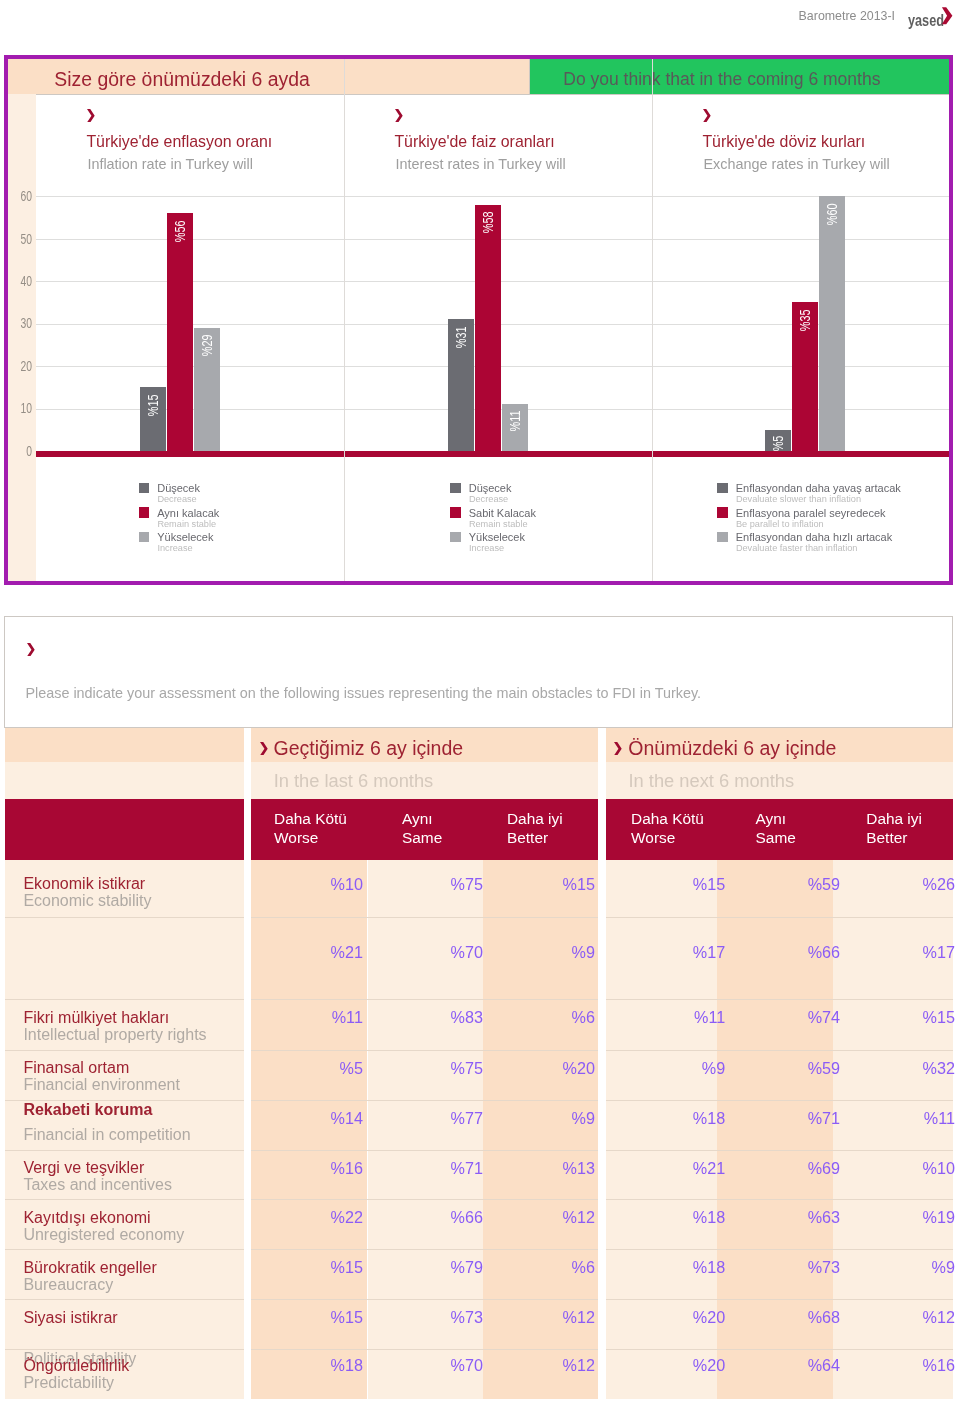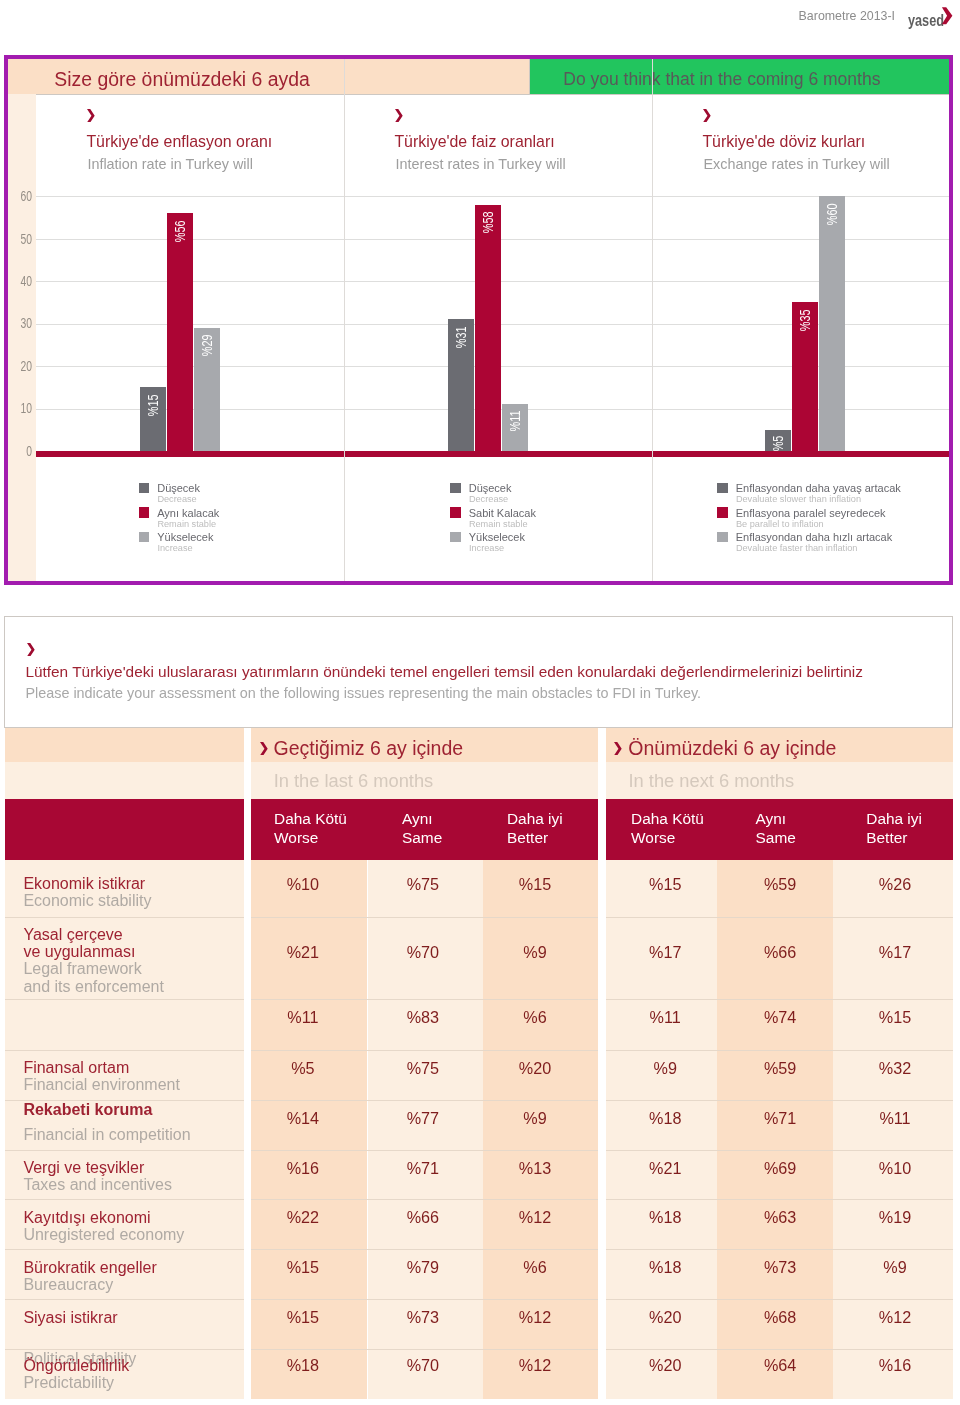--- a/index.html
+++ b/index.html
@@ -204,7 +204,6 @@
   <div class="qchev"><svg class="chevsvg" width="8" height="13.4" viewBox="0 0 8 13.4">
           <path d="M0 0 L3.25 0 L7.7 6.7 L3.25 13.4 L0 13.4 L4.45 6.7 Z" fill="#9e0b30"></path>
         </svg></div>
-  <div class="qtr">Lütfen Türkiye'deki uluslararası yatırımların önündeki temel engelleri temsil eden konulardaki değerlendirmelerinizi belirtiniz</div>
   <div class="qen">Please indicate your assessment on the following issues representing the main obstacles to FDI in Turkey.</div>
 </div>
 <div class="tbl">

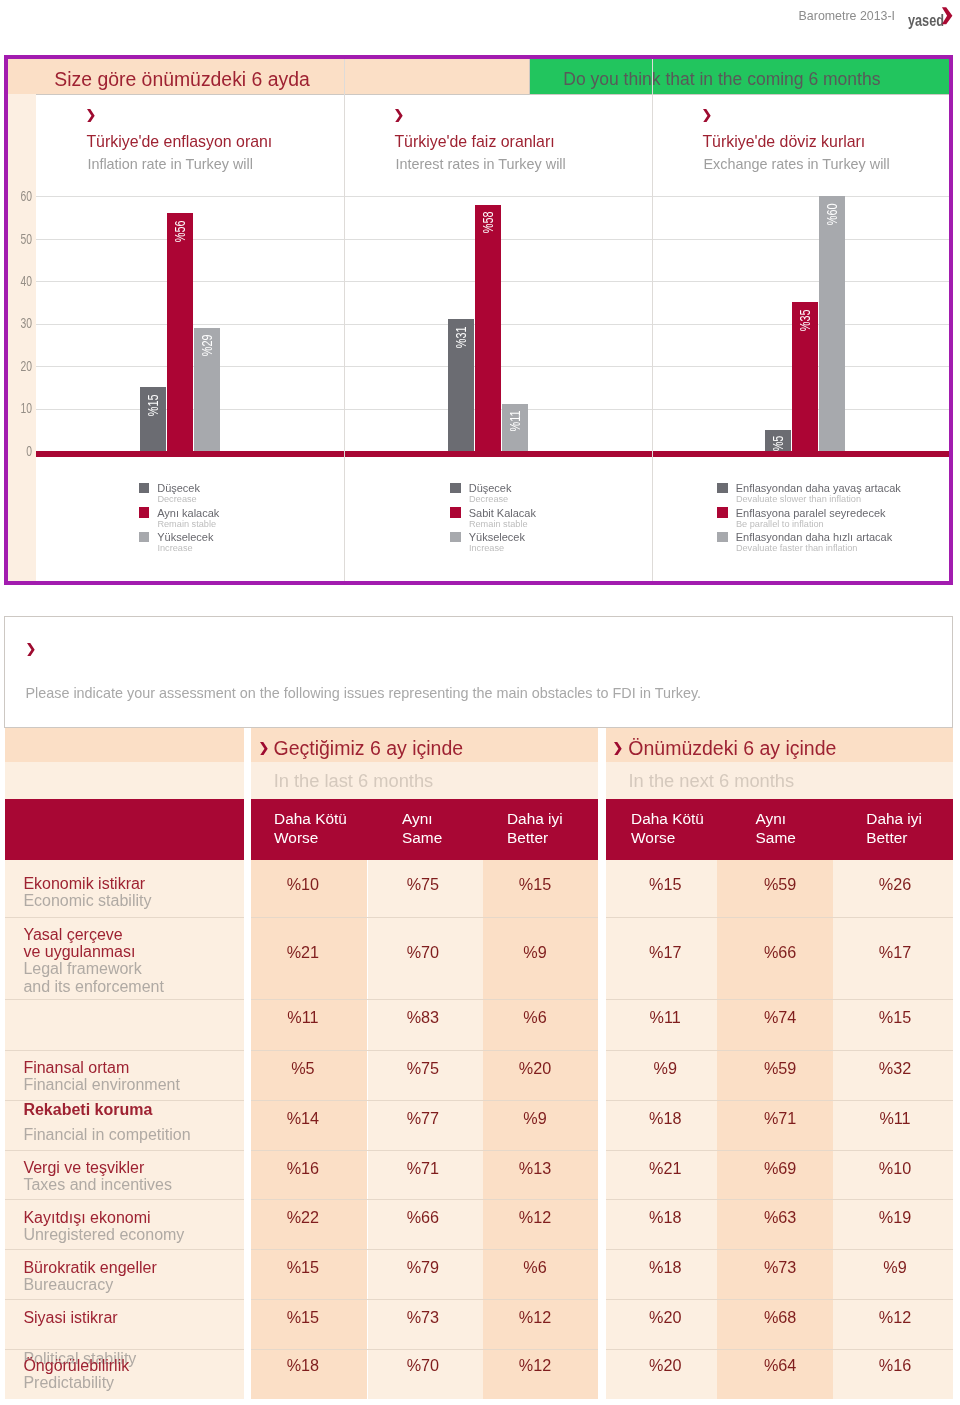--- a/index.html
+++ b/index.html
@@ -69,7 +69,7 @@
   .rowlab .l1{position:absolute;left:18.9px;font-size:16px;color:#9e2232;white-space:pre;line-height:17.3px;}
   .rowlab .l2{position:absolute;left:18.9px;font-size:16px;color:#b0aaa4;white-space:pre;line-height:17.3px;}
   .rowsep{position:absolute;height:1px;background:#e6d8c9;}
-  .val{position:absolute;font-size:16.2px;color:#7f1d1d;text-align:center;line-height:18.6px;}
+  .val{position:absolute;font-size:16.2px;color:#8b5cf6;text-align:right;line-height:18.6px;}
 </style>
 </head>
 <body>

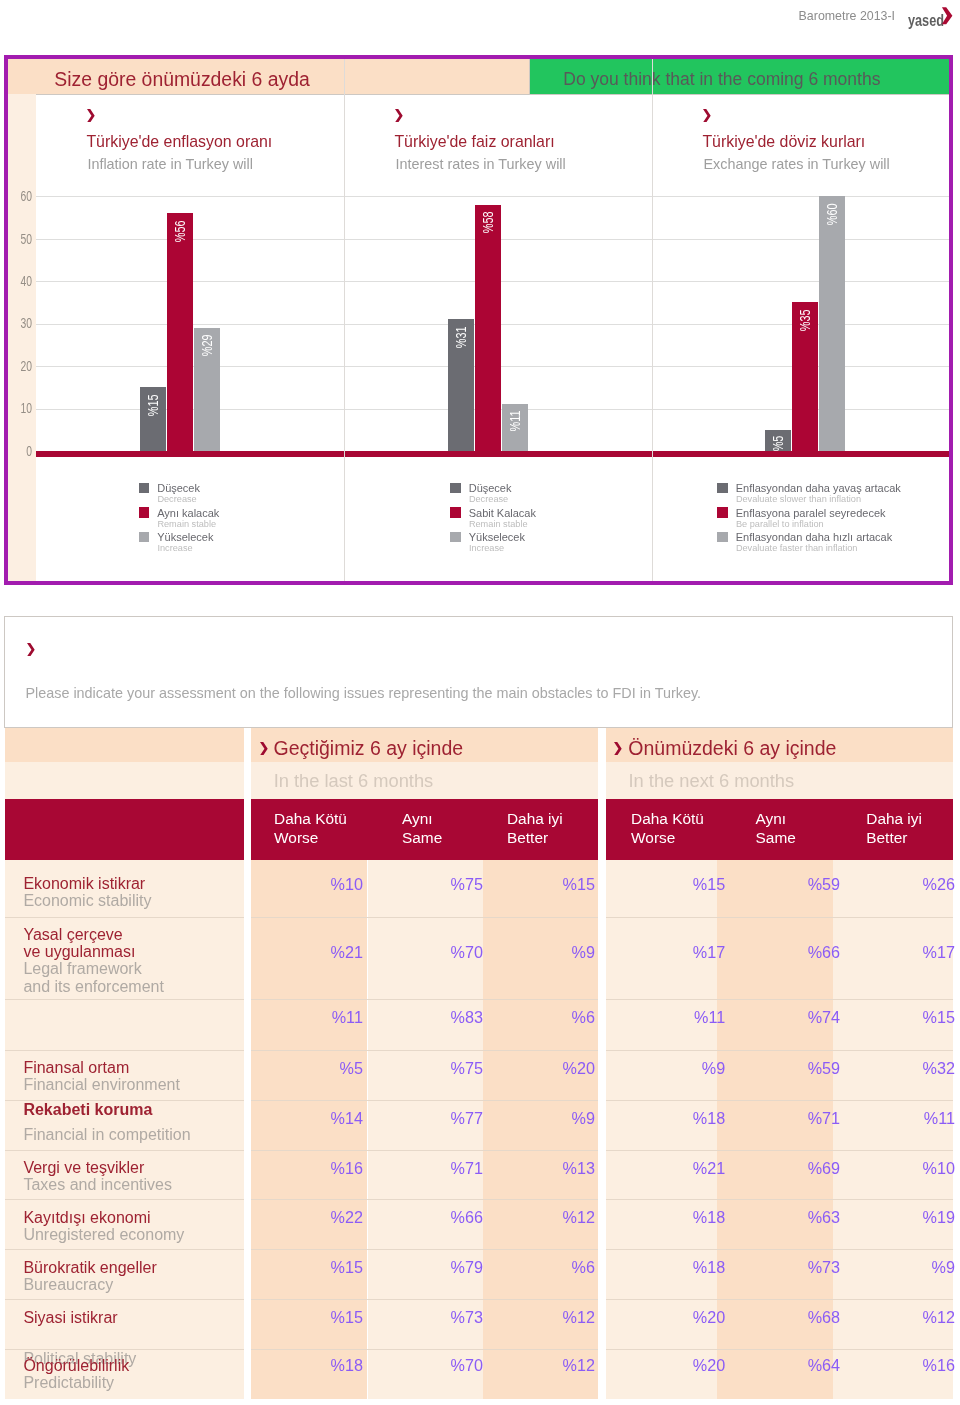--- a/index.html
+++ b/index.html
@@ -271,12 +271,6 @@
   <div class="val" style="left:605.2px;top:874.6px;width:120px;">%15</div>
   <div class="val" style="left:720.1px;top:874.6px;width:120px;">%59</div>
   <div class="val" style="left:835.0px;top:874.6px;width:120px;">%26</div>
-  <div class="rowlab" style="left:4.5px;top:916.8px;width:239.5px;height:82.3px;">
-    <div class="l1" style="top:9.1px;">Yasal çerçeve
-ve uygulanması</div>
-    <div class="l2" style="top:43.7px;">Legal framework
-and its enforcement</div>
-  </div>
   <div class="val" style="left:242.9px;top:942.5px;width:120px;">%21</div>
   <div class="val" style="left:362.9px;top:942.5px;width:120px;">%70</div>
   <div class="val" style="left:475.0px;top:942.5px;width:120px;">%9</div>

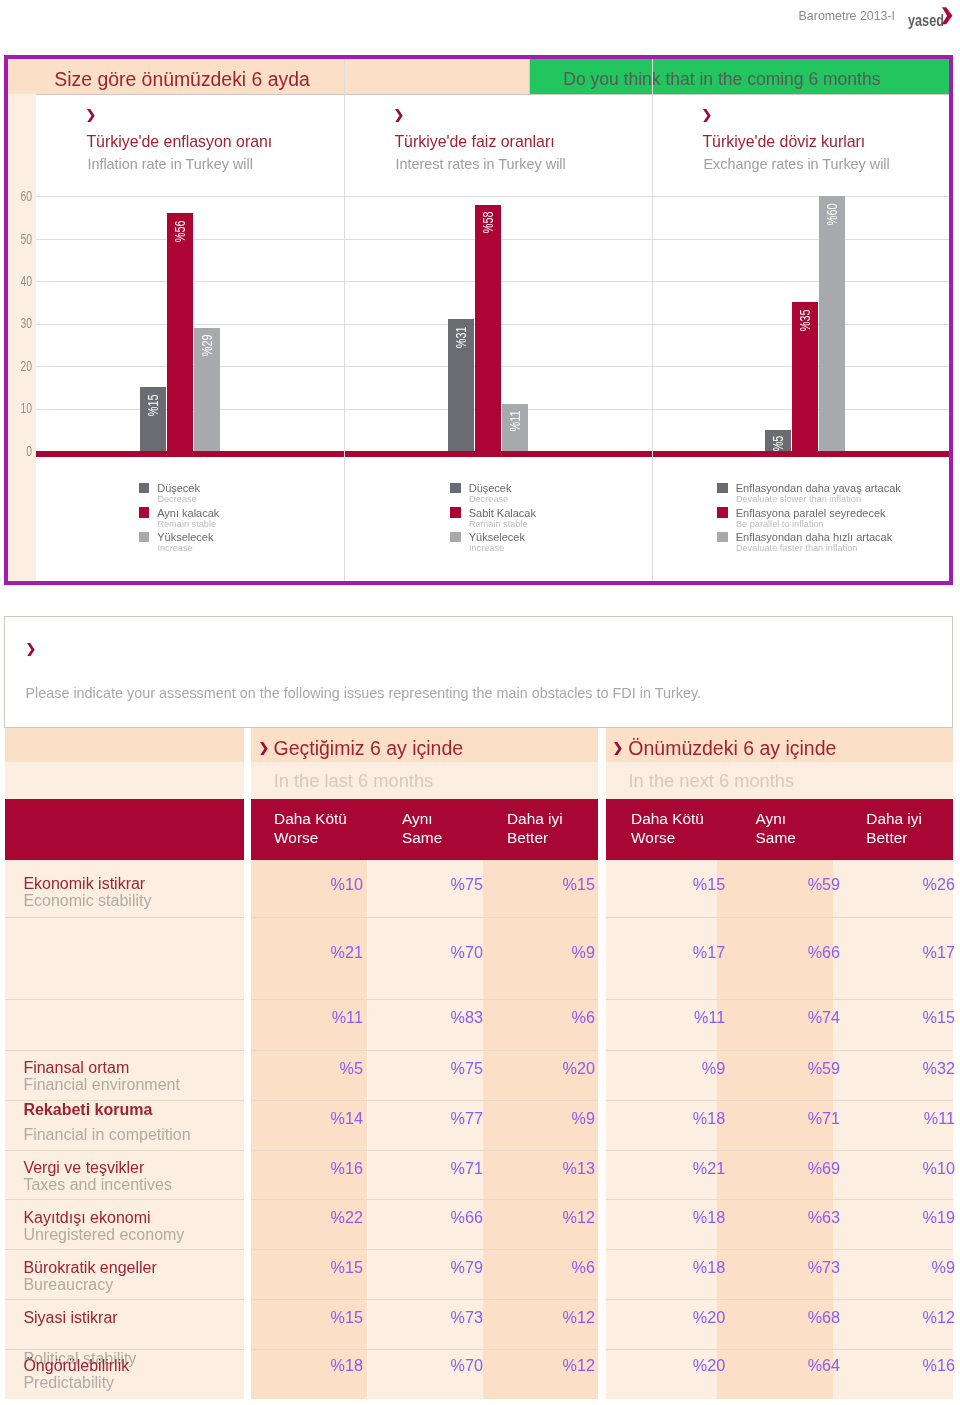--- a/index.html
+++ b/index.html
@@ -280,6 +280,10 @@
   <div class="rowsep" style="left:4.5px;top:916.8px;width:239.5px;"></div>
   <div class="rowsep" style="left:250.8px;top:916.8px;width:347.5px;"></div>
   <div class="rowsep" style="left:605.6px;top:916.8px;width:347.3px;"></div>
+  <div class="rowlab" style="left:4.5px;top:999.1px;width:239.5px;height:50.5px;">
+    <div class="l1" style="top:9.8px;">Fikri mülkiyet hakları</div>
+    <div class="l2" style="top:27.1px;">Intellectual property rights</div>
+  </div>
   <div class="val" style="left:242.9px;top:1008.3px;width:120px;">%11</div>
   <div class="val" style="left:362.9px;top:1008.3px;width:120px;">%83</div>
   <div class="val" style="left:475.0px;top:1008.3px;width:120px;">%6</div>

